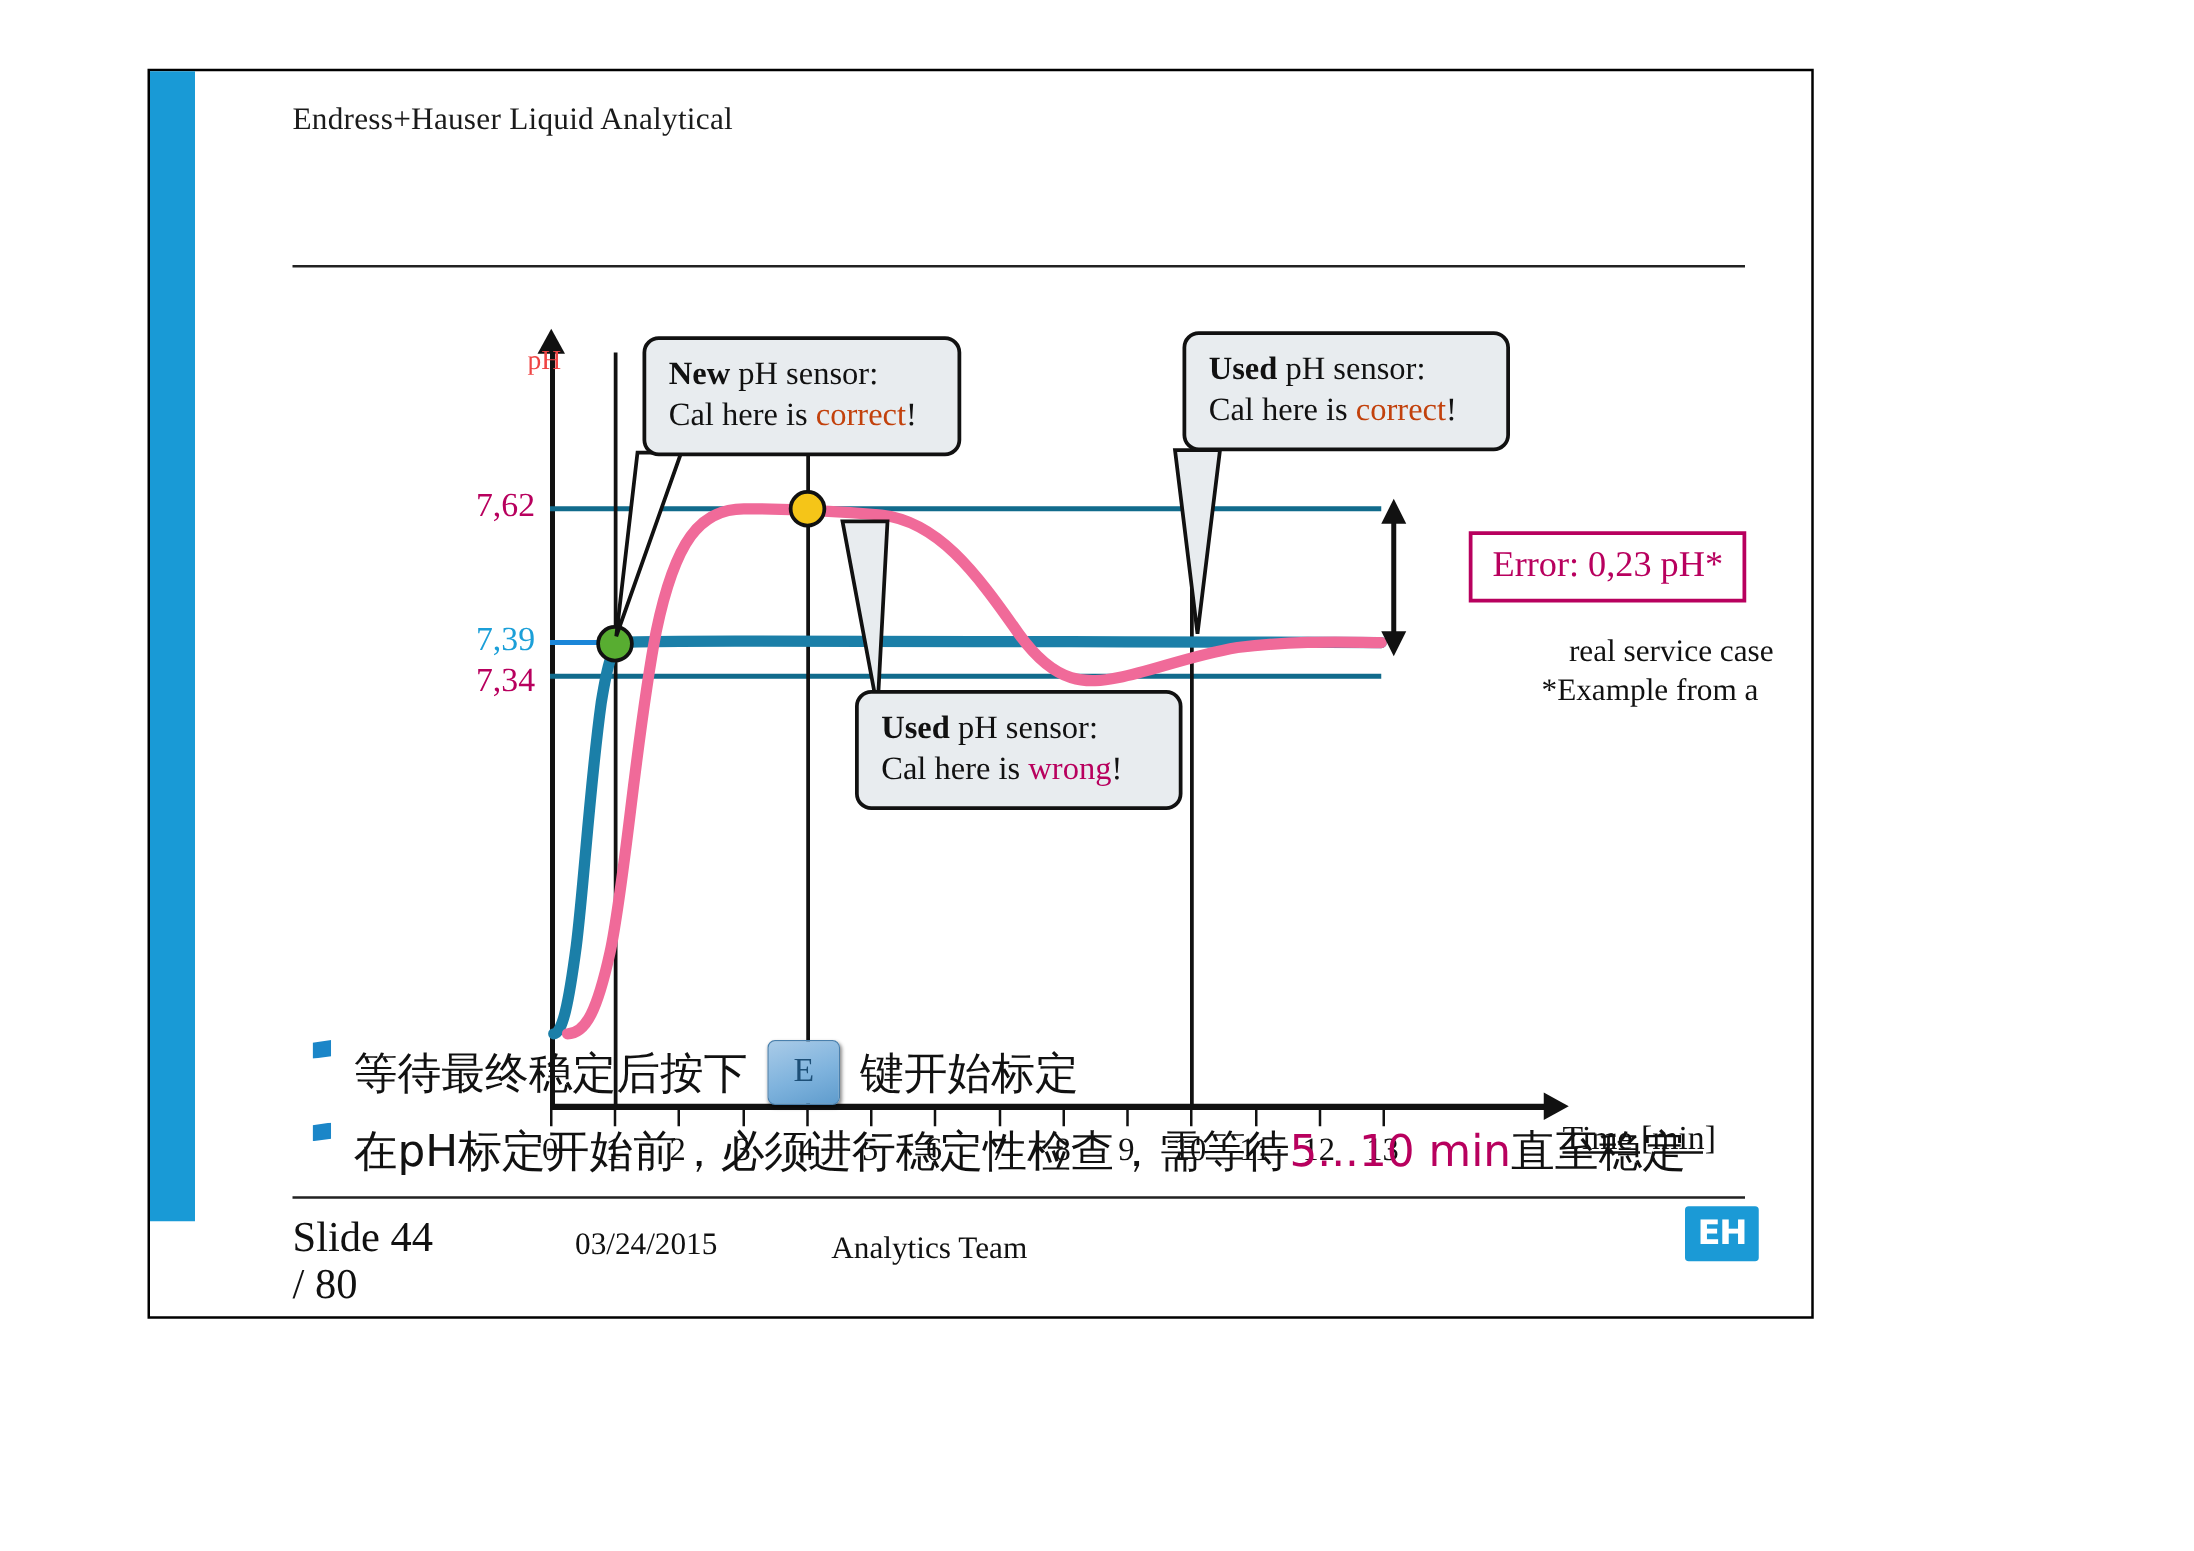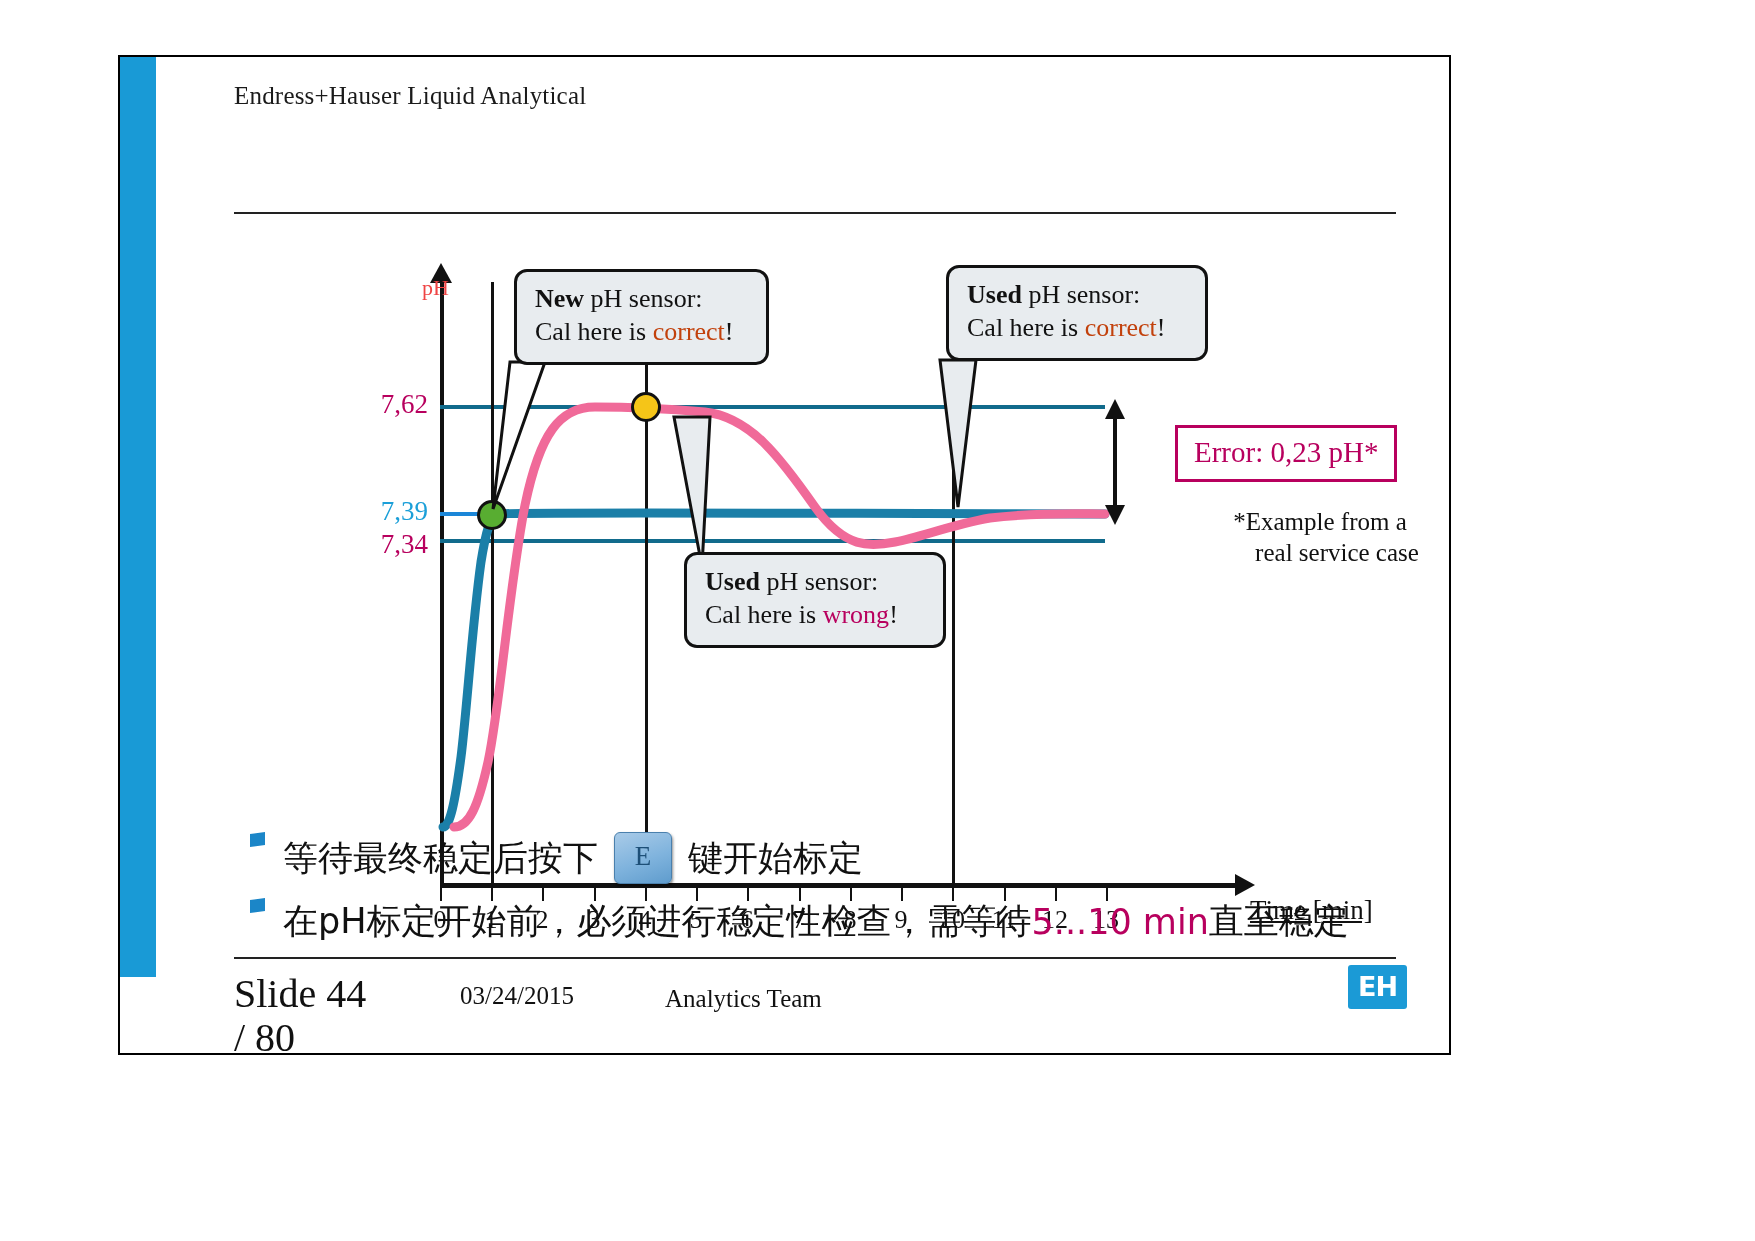--- a/index.html
+++ b/index.html
@@ -143,8 +143,8 @@
     <div class="errbox" style="left:925px;top:168px;">Error: 0,23 pH*</div>
 
     <div class="errnote" style="left:920px;top:250px;width:300px;">
+      <div style="padding-left:34px;">real service case</div>
       <div>*Example from a</div>
-      <div style="padding-left:34px;">real service case</div>
     </div>
 
     <svg style="position:absolute;left:0;top:0;width:1180px;height:660px;" viewBox="0 0 1180 660">

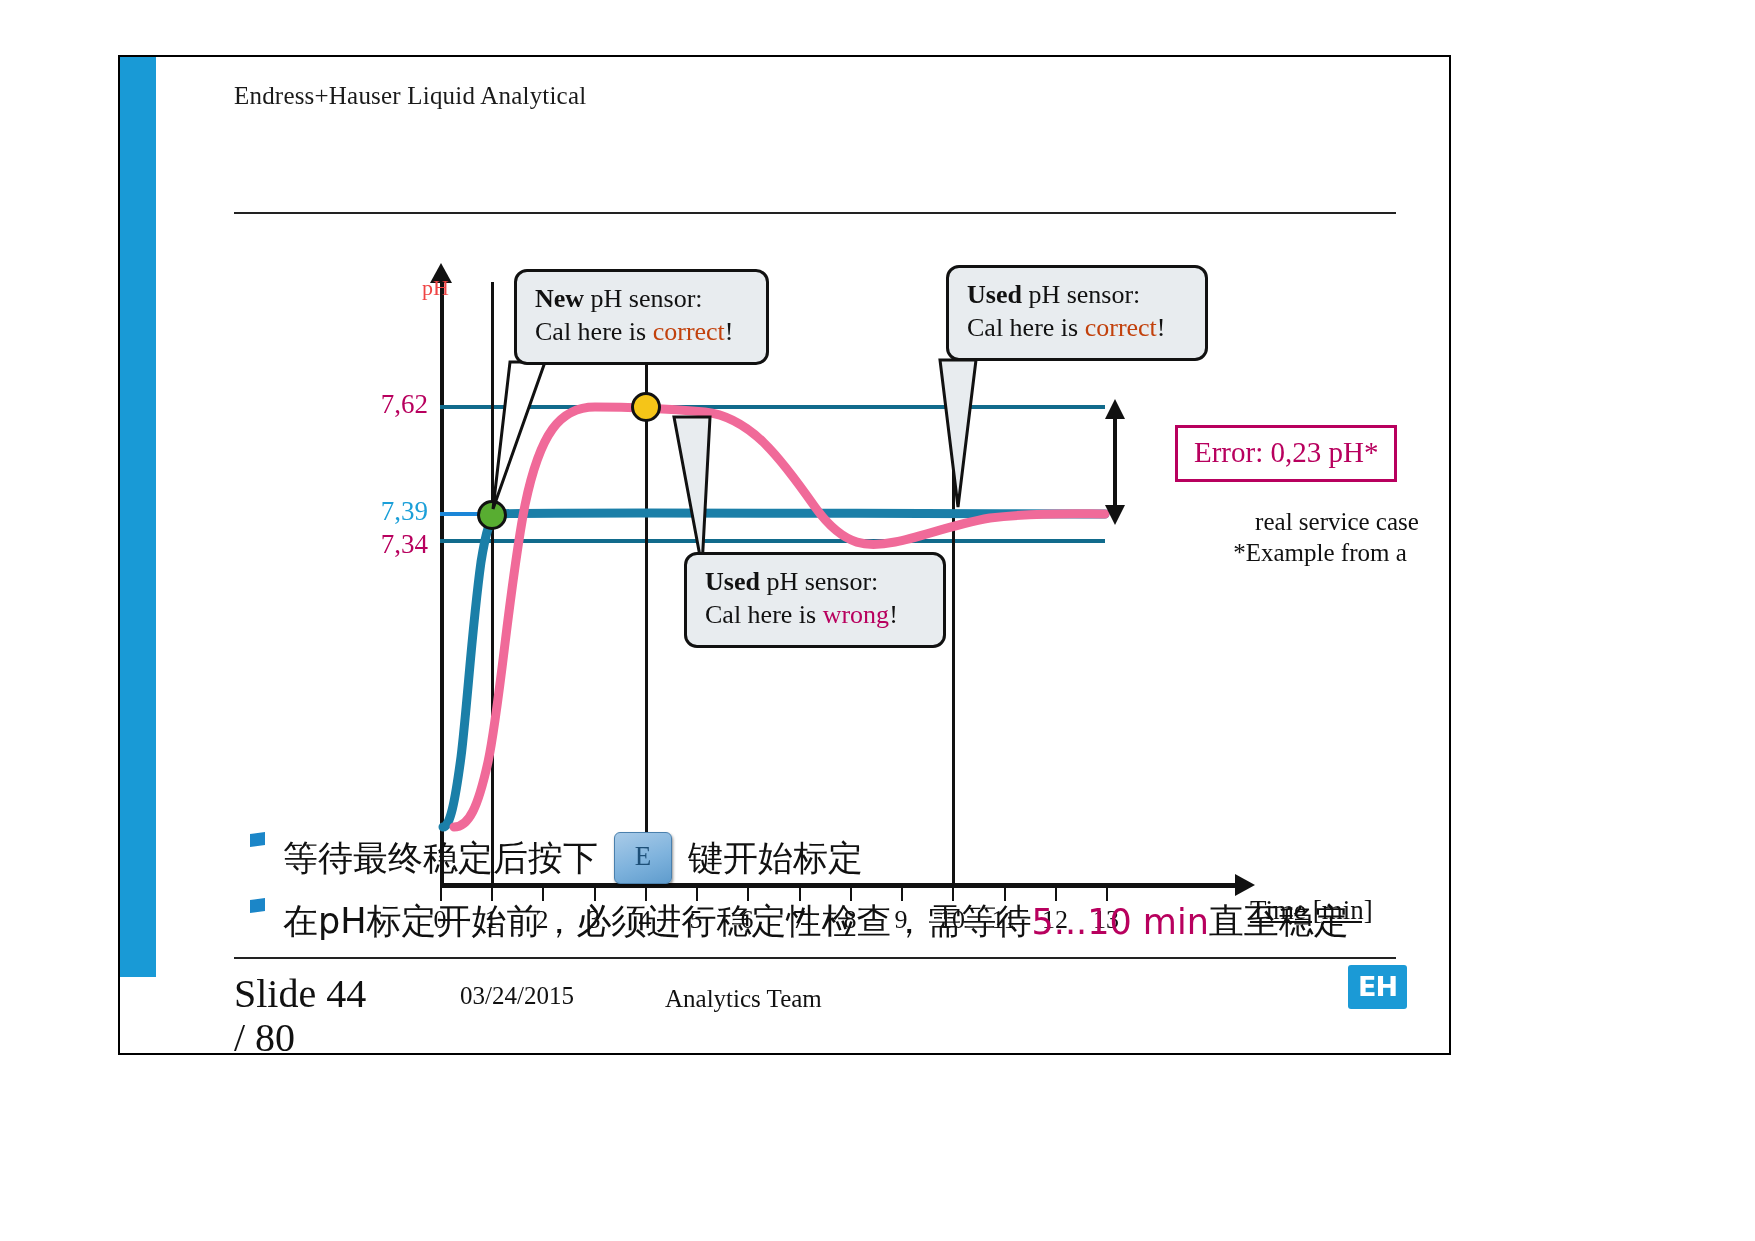--- a/index.html
+++ b/index.html
@@ -53,7 +53,7 @@
 
   
   .footer-rule{position:absolute;left:114px;top:900px;width:1162px;height:2px;background:#222;}
-  .slide-no{position:absolute;left:114px;top:915px;font-size:40px;color:#111;line-height:1.1;}
+  .slide-no{position:absolute;left:114px;top:915px;font-size:34px;color:#111;line-height:1.1;}
   .f-date{position:absolute;left:340px;top:925px;font-size:25px;color:#111;}
   .f-team{position:absolute;left:545px;top:928px;font-size:25px;color:#111;}
   .logo{position:absolute;right:42px;top:908px;display:flex;align-items:center;}

